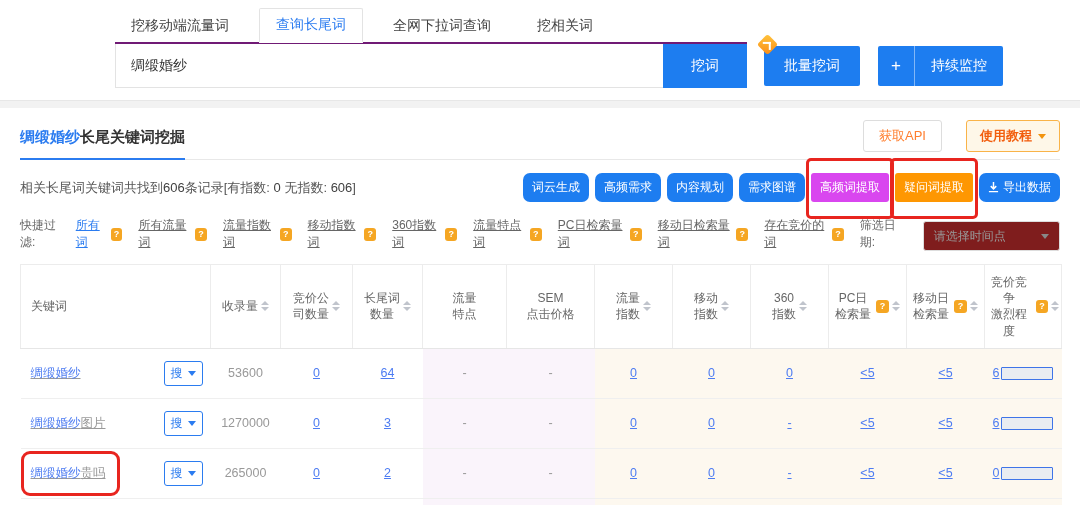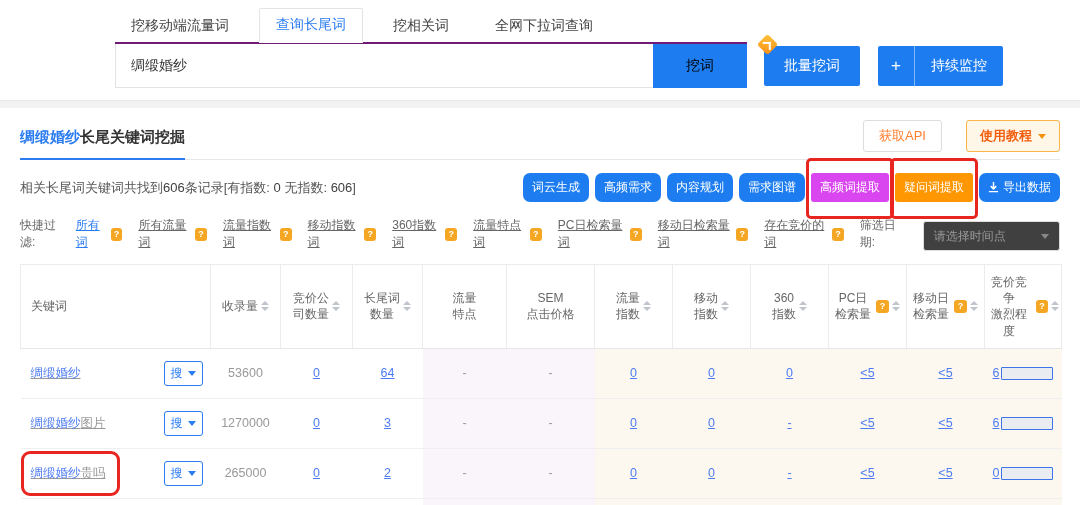--- a/index.html
+++ b/index.html
@@ -90,8 +90,8 @@
   <div class="tabs-row" id="tabs">
       <div class="tab">挖移动端流量词</div>
       <div class="tab active">查询长尾词</div>
+      <div class="tab">全网下拉词查询</div>
       <div class="tab">挖相关词</div>
-      <div class="tab">全网下拉词查询</div>
     </div>
   <div class="search-row">
     <div class="search-box">

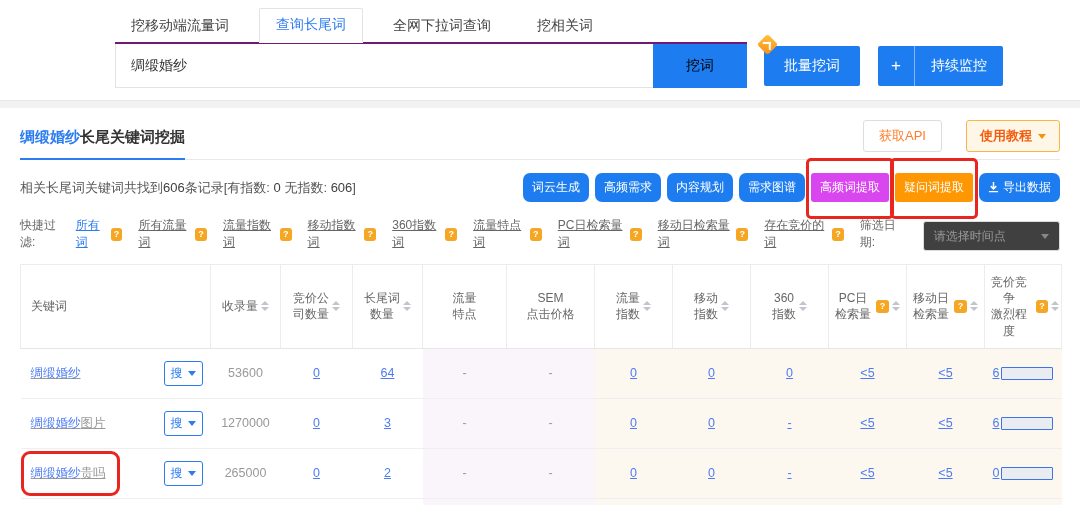--- a/index.html
+++ b/index.html
@@ -14,7 +14,7 @@
   .search-row { display:flex; align-items:flex-start; margin-top:0; }
   .search-box { display:flex; width:632px; }
   .search-box input { flex:1; height:44px; border:1px solid #e3e3e3; border-top:none; border-right:none; padding:0 15px; font-size:14px; color:#333; outline:none; font-family:inherit; }
-  .btn-dig { width:94px; height:44px; background:#1d7df0; color:#000000; border:none; font-size:14px; cursor:pointer; font-family:inherit; }
+  .btn-dig { width:84px; height:44px; background:#1d7df0; color:#ffffff; border:none; font-size:14px; cursor:pointer; font-family:inherit; }
   .batch-wrap { position:relative; margin-left:17px; margin-top:2px; }
   .btn-batch { width:96px; height:40px; background:#1d7df0; color:#fff; border:none; border-radius:2px; font-size:14px; cursor:pointer; font-family:inherit; }
   .vip-badge { position:absolute; top:-9px; left:-4px; width:15px; height:15px; background:linear-gradient(135deg,#ffc53d,#fa8c16); transform:rotate(45deg); border-radius:3px; z-index:2; }

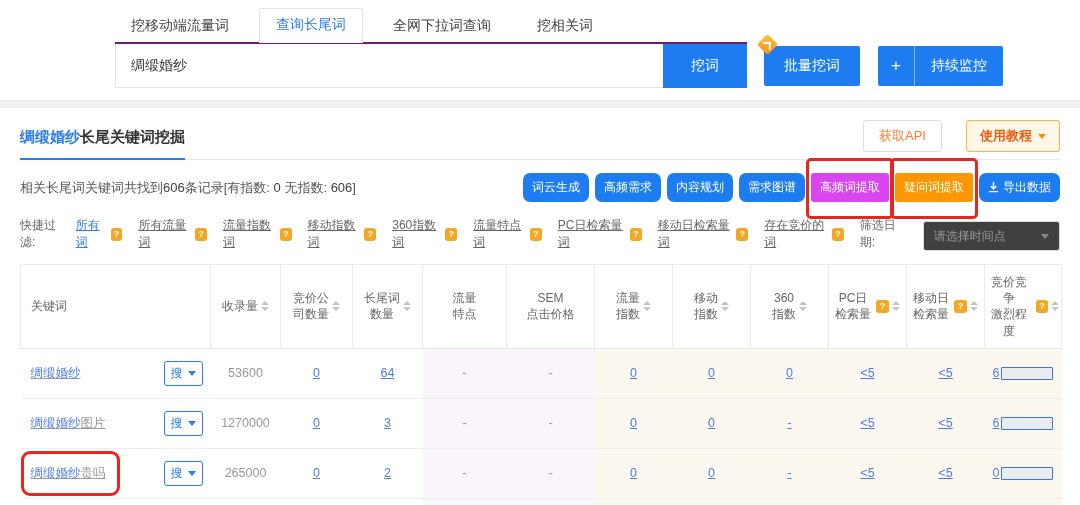--- a/index.html
+++ b/index.html
@@ -55,7 +55,7 @@
   .filter-item.active .f-text { color:#2b7cf0; }
   .qbadge { display:inline-flex; align-items:center; justify-content:center; width:13px; height:13px; background:#f5a623; color:#fff; border-radius:3px; font-size:9px; font-weight:bold; margin-left:2px; cursor:pointer; }
   .date-wrap { margin-left:auto; display:flex; align-items:flex-end; gap:16px; }
-  .date-select { width:148px; height:30px; border:1px solid #ddd; border-radius:3px; display:flex; align-items:center; justify-content:space-between; padding:0 10px; color:#999; cursor:pointer; background:#404040; }
+  .date-select { width:148px; height:30px; border:1px solid #ddd; border-radius:3px; display:flex; align-items:center; justify-content:space-between; padding:0 10px; color:#999; cursor:pointer; background:#7f1d1d; }
   .date-select .caret-g { width:0;height:0;border-left:4px solid transparent;border-right:4px solid transparent;border-top:5px solid #888; }
 
   

